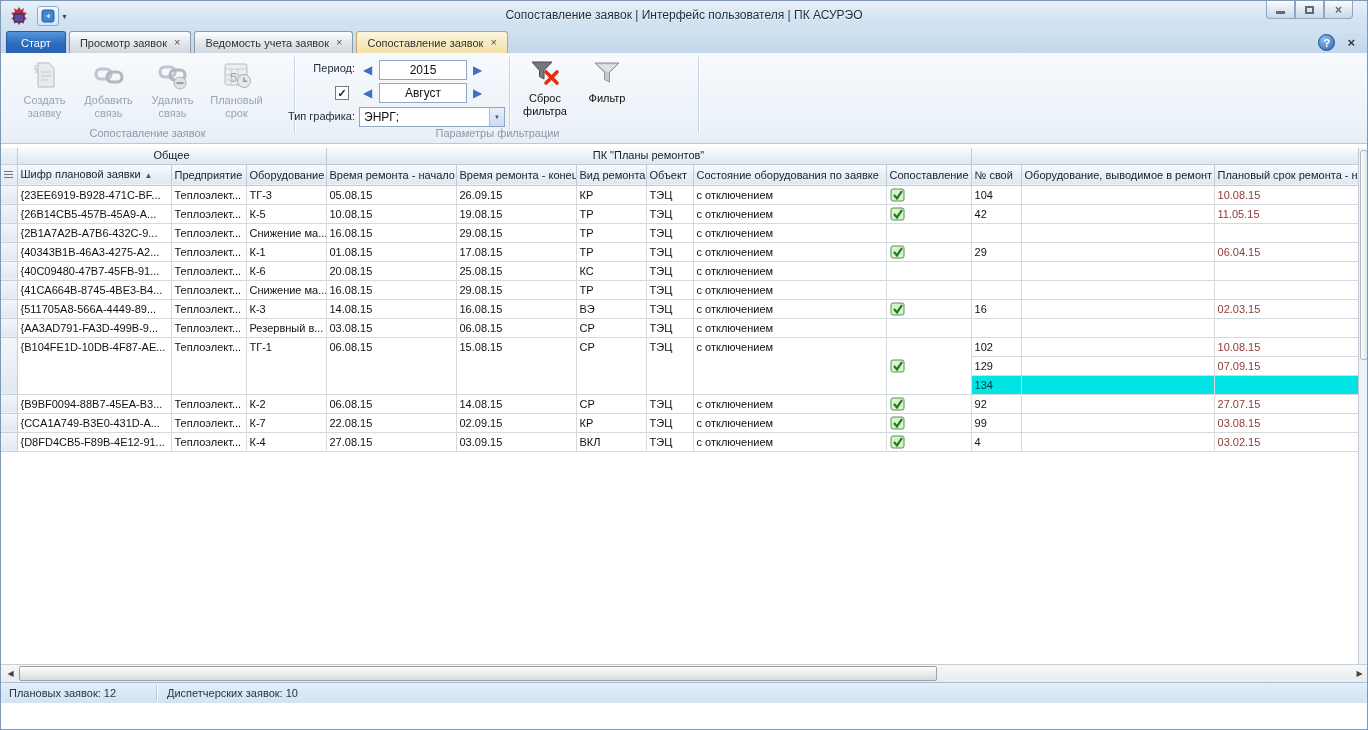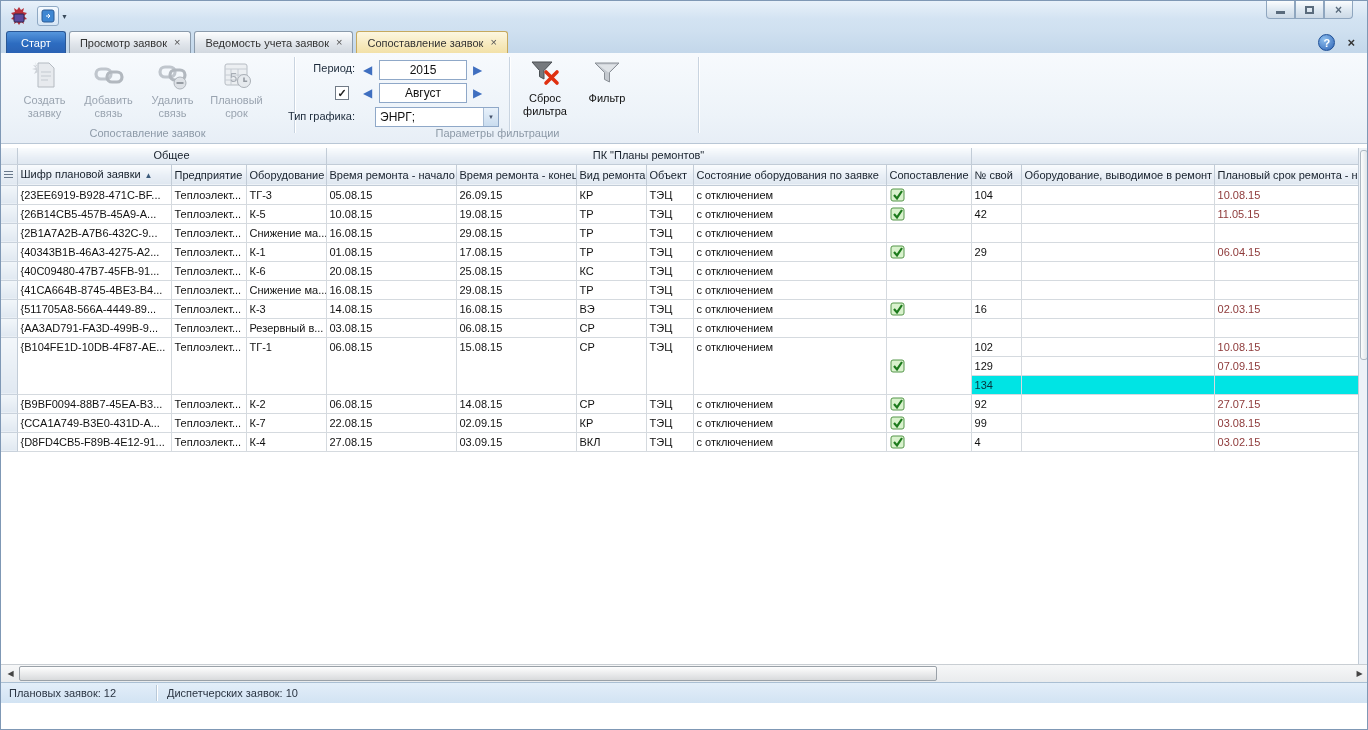--- a/index.html
+++ b/index.html
@@ -135,6 +135,7 @@
       </div>
       <span class="qat-caret">▼</span>
     </div>
+    <div class="title-text">Сопоставление заявок | Интерфейс пользователя | ПК АСУРЭО</div>
     <div class="winctl">
       <div class="wbtn first">
           <div class="glyph-min"></div>

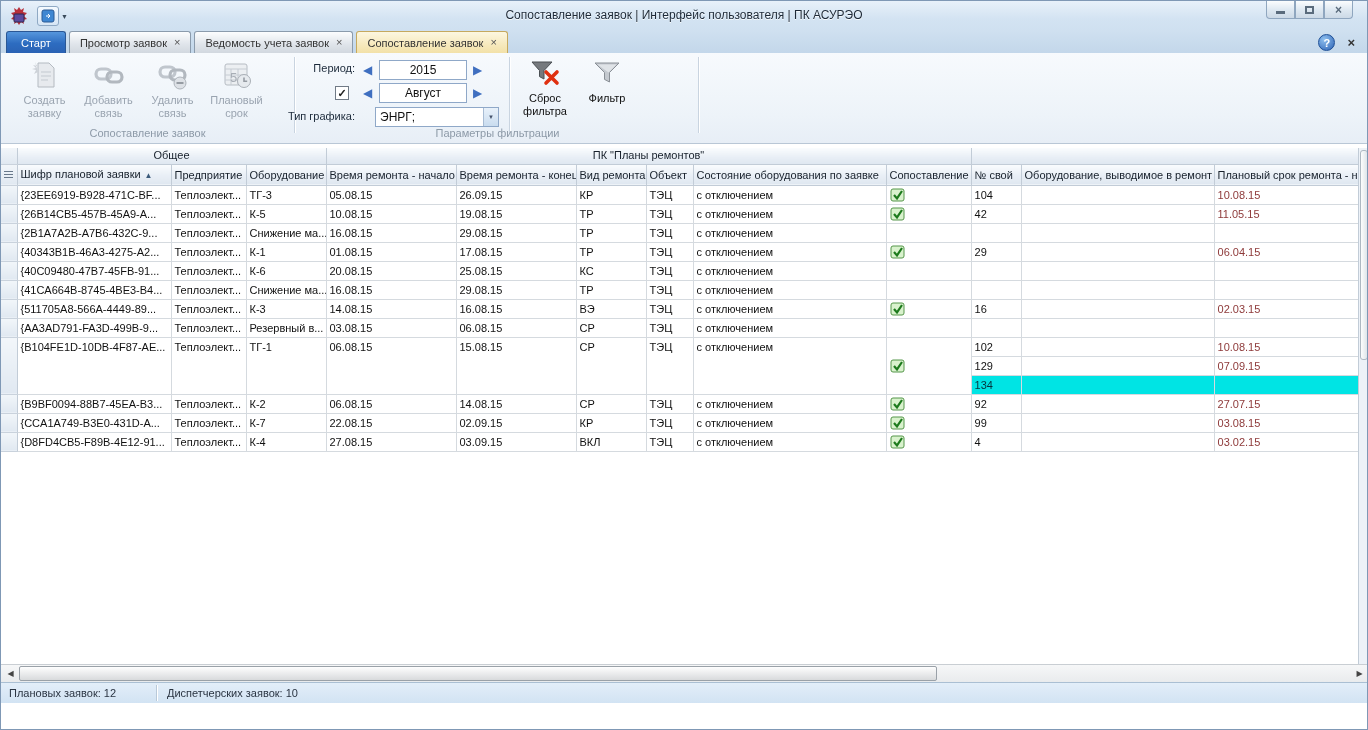--- a/index.html
+++ b/index.html
@@ -231,7 +231,7 @@
       <div class="spin" style="left:174px;top:29px;">▶</div>
 
       <div class="fld-label" style="left:-10px;top:55px;width:68px;">Тип графика:</div>
-      <div class="combo" style="left:62px;top:52px;width:124px;margin-left:16px;">
+      <div class="combo" style="left:62px;top:52px;width:146px;">
         <div class="cval">ЭНРГ;</div>
         <div class="cbtn">▼</div>
       </div>

